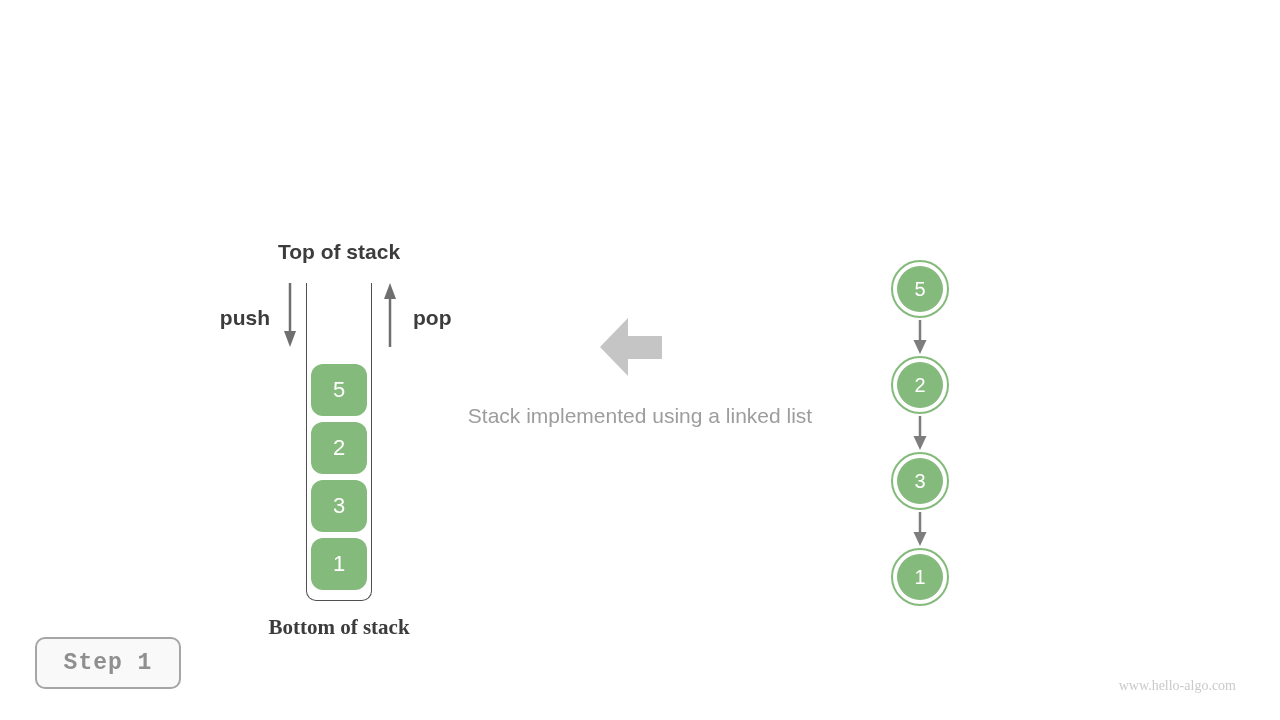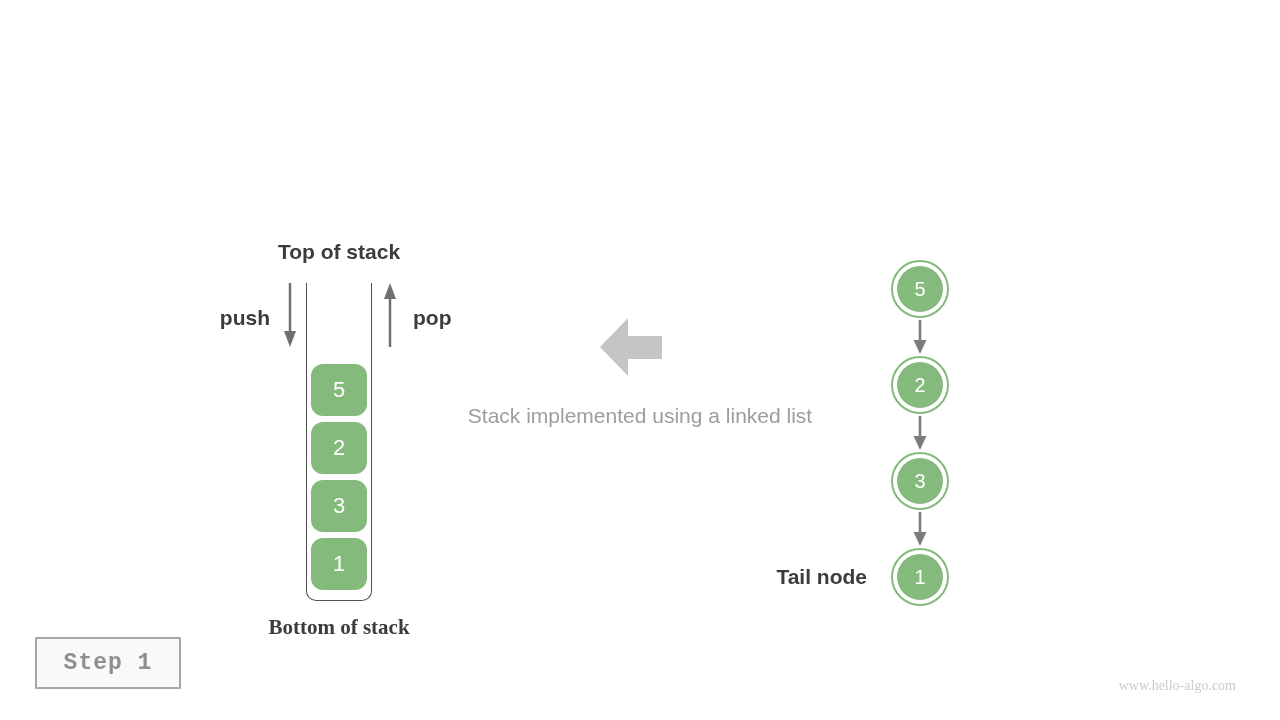--- a/index.html
+++ b/index.html
@@ -133,7 +133,6 @@
 
   <div class="caption">Stack implemented using a linked list</div>
 
-  <div class="bold-label right" style="left:698px; top:565px; width:169px;">Tail node</div>
 
   <div class="ll-node" style="top:260px;">
     <div class="ll-node-inner">5</div>

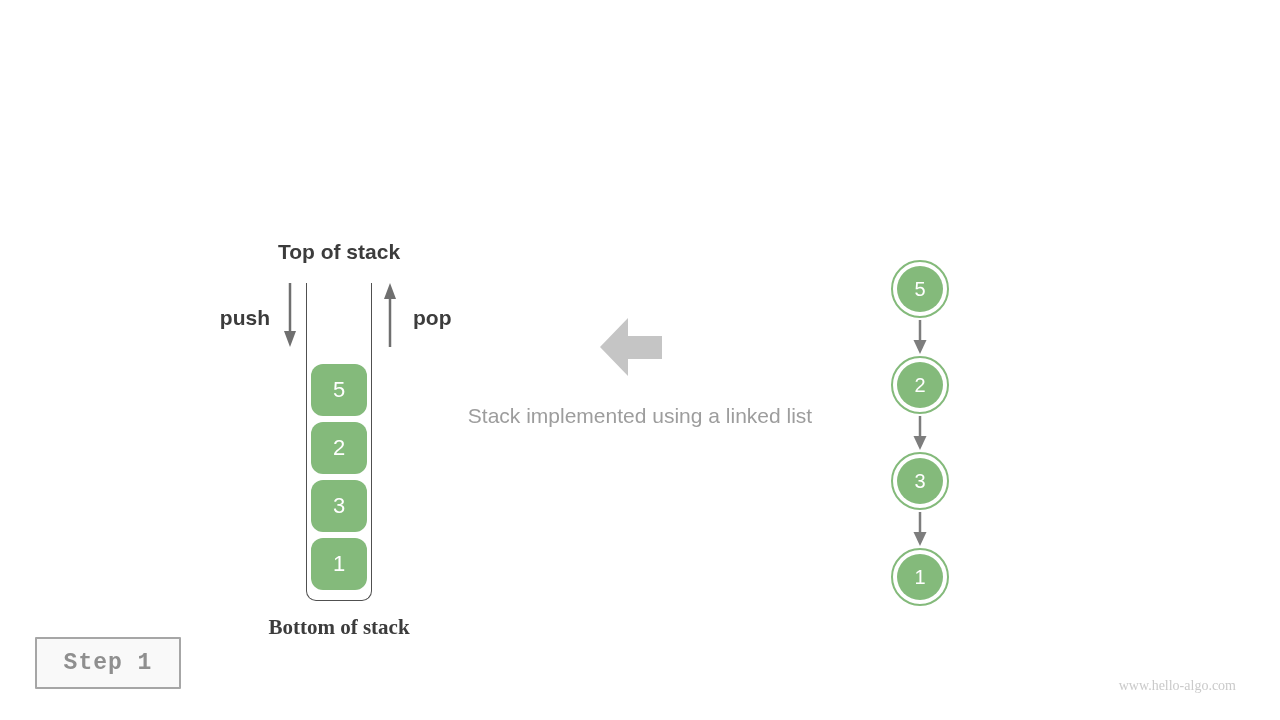--- a/index.html
+++ b/index.html
@@ -82,7 +82,7 @@
     box-sizing: border-box;
     background: #f9f9f9;
     border: 2px solid #a6a6a6;
-    border-radius: 1px;
+    border-radius: 10px;
     display: flex; align-items: center; justify-content: center;
     font-family: "Liberation Mono", monospace;
     font-weight: bold;

